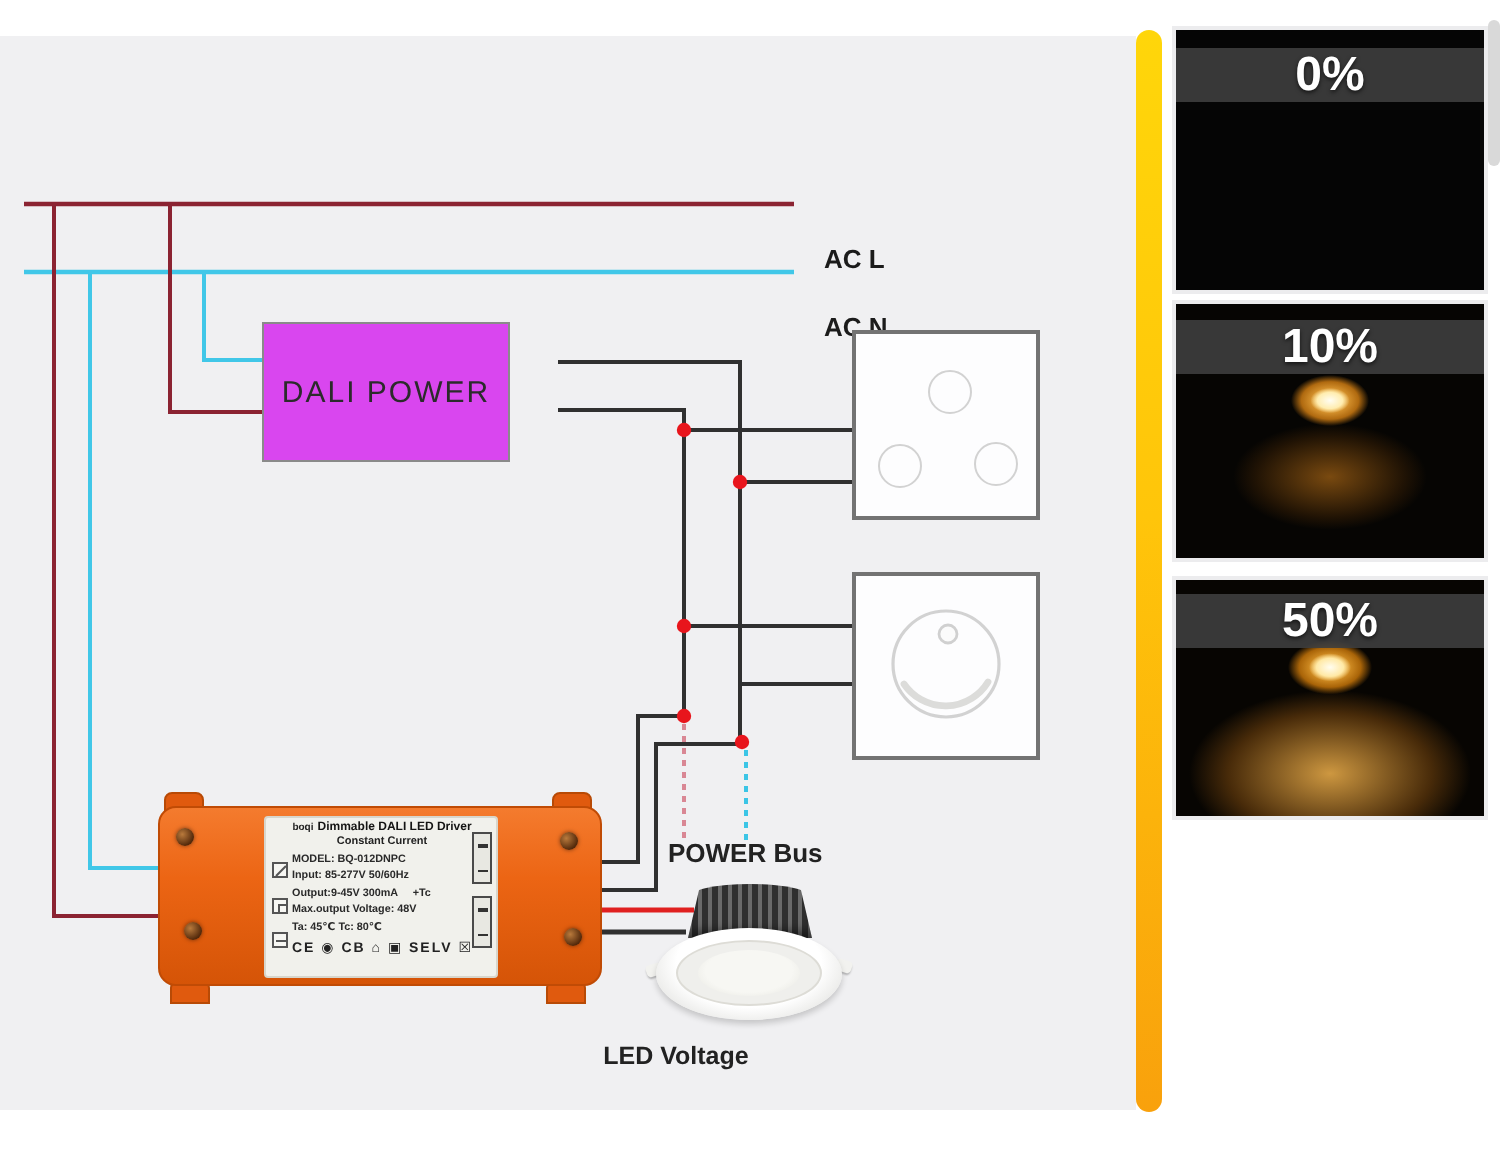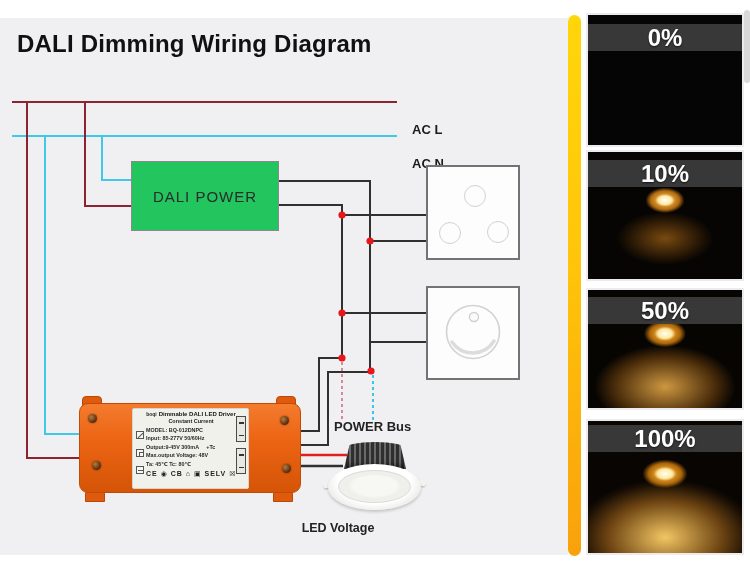--- a/index.html
+++ b/index.html
@@ -103,7 +103,6 @@
 
   <div class="diagram-panel"></div>
 
-  <div class="page-title">DALI Dimming Wiring Diagram</div>
 
   <svg class="wire-svg" width="568" height="576">
     <path d="M12 102 H397" fill="none" style="stroke:var(--ac-l)" stroke-width="2.2"></path>

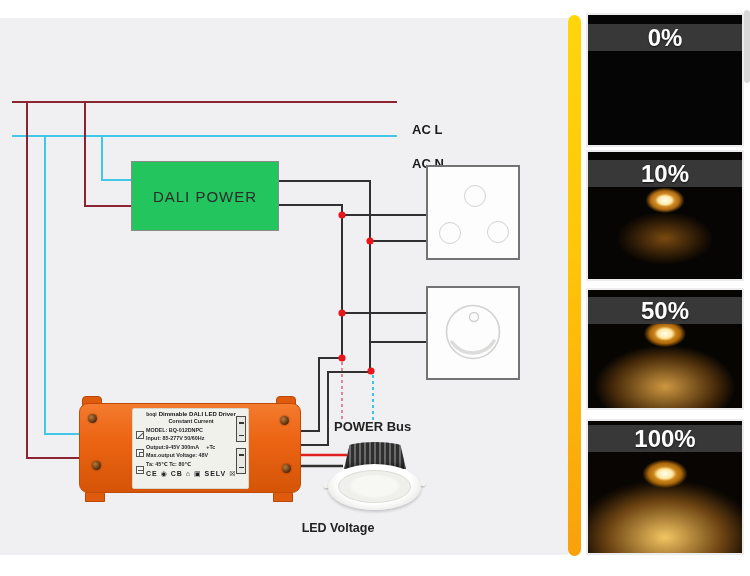--- a/index.html
+++ b/index.html
@@ -14,7 +14,7 @@
   .lbl-acl{left:412px;top:94px;}
   .lbl-acn{left:412px;top:128px;}
 
-  .dali-power{position:absolute;left:131px;top:161px;width:148px;height:70px;background:#22c55e;
+  .dali-power{position:absolute;left:131px;top:161px;width:124px;height:70px;background:#d946ef;
               border:1.5px solid #8a8a8a;display:flex;align-items:center;justify-content:center;}
   .dali-power span{font-size:15px;font-weight:500;color:#2b2b2b;letter-spacing:1px;}
 

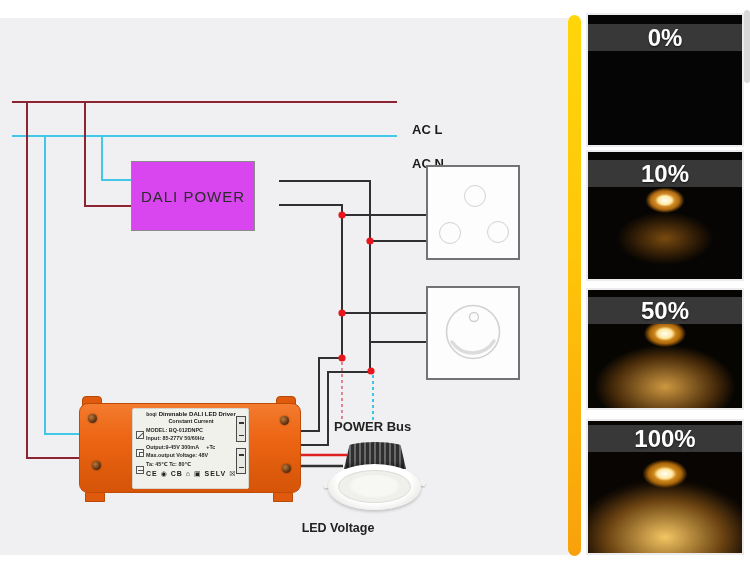--- a/index.html
+++ b/index.html
@@ -212,11 +212,6 @@
       <span>50%</span>
     </div>
   </div>
-  <div class="tile t4">
-    <div class="pct-band">
-      <span>100%</span>
-    </div>
-  </div>
 
 </div>
 

